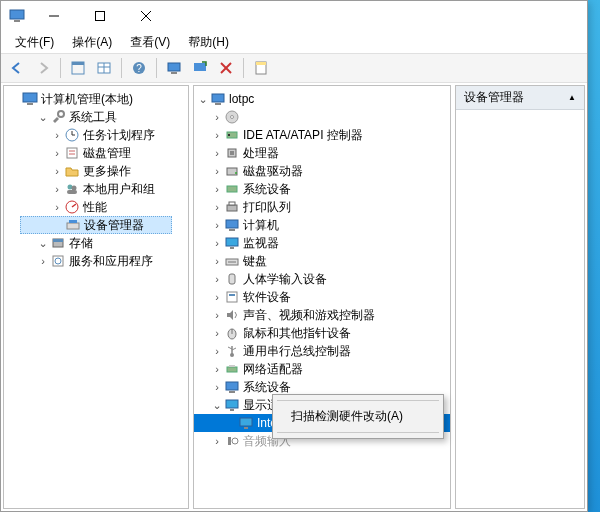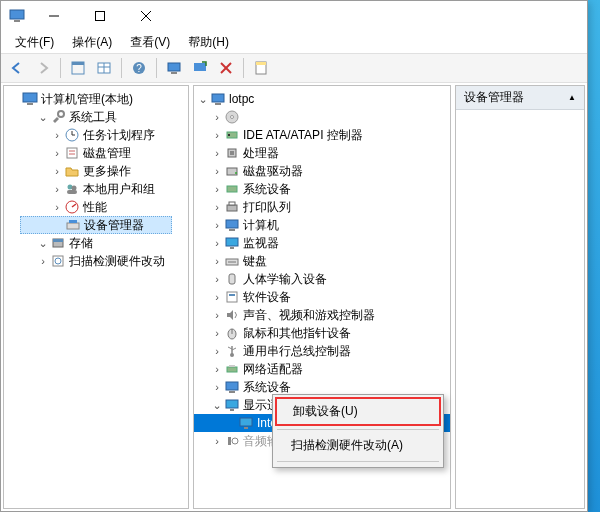--- a/index.html
+++ b/index.html
@@ -300,7 +300,7 @@
                       <circle cx="7" cy="7" r="3" fill="none" stroke="#5b8dbb"></circle>
                     </svg>
                   </span>
-                <span class="lbl">扫描检测硬件改动</span>
+                <span class="lbl">服务和应用程序</span>
               </div>
             </li>
           </ul>

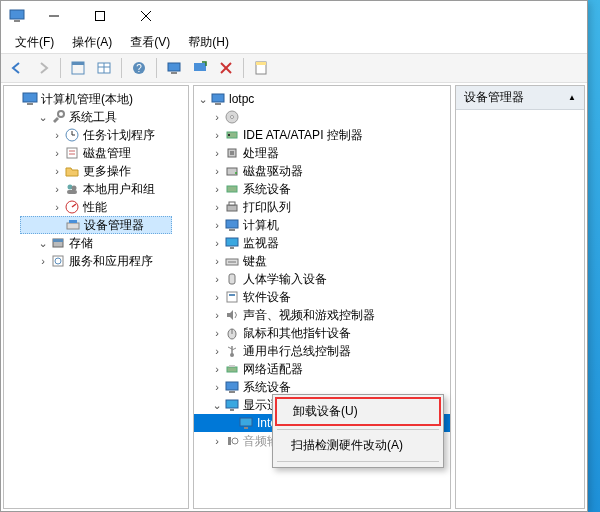--- a/index.html
+++ b/index.html
@@ -567,7 +567,6 @@
 </div>
 
 <div class="ctxmenu" id="ctxmenu">
-    <div class="ctxitem ctxbox">卸载设备(U)</div>
     <div class="ctxsep"></div>
     <div class="ctxitem">扫描检测硬件改动(A)</div>
     <div class="ctxsep"></div>

